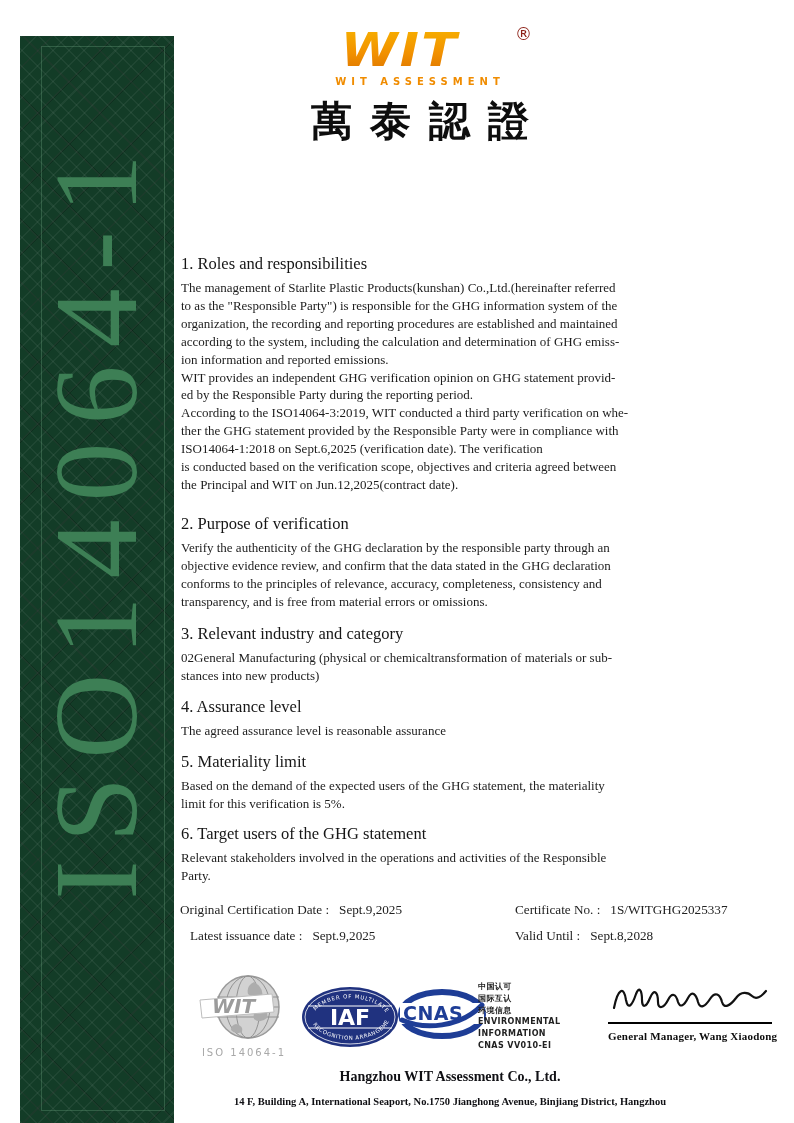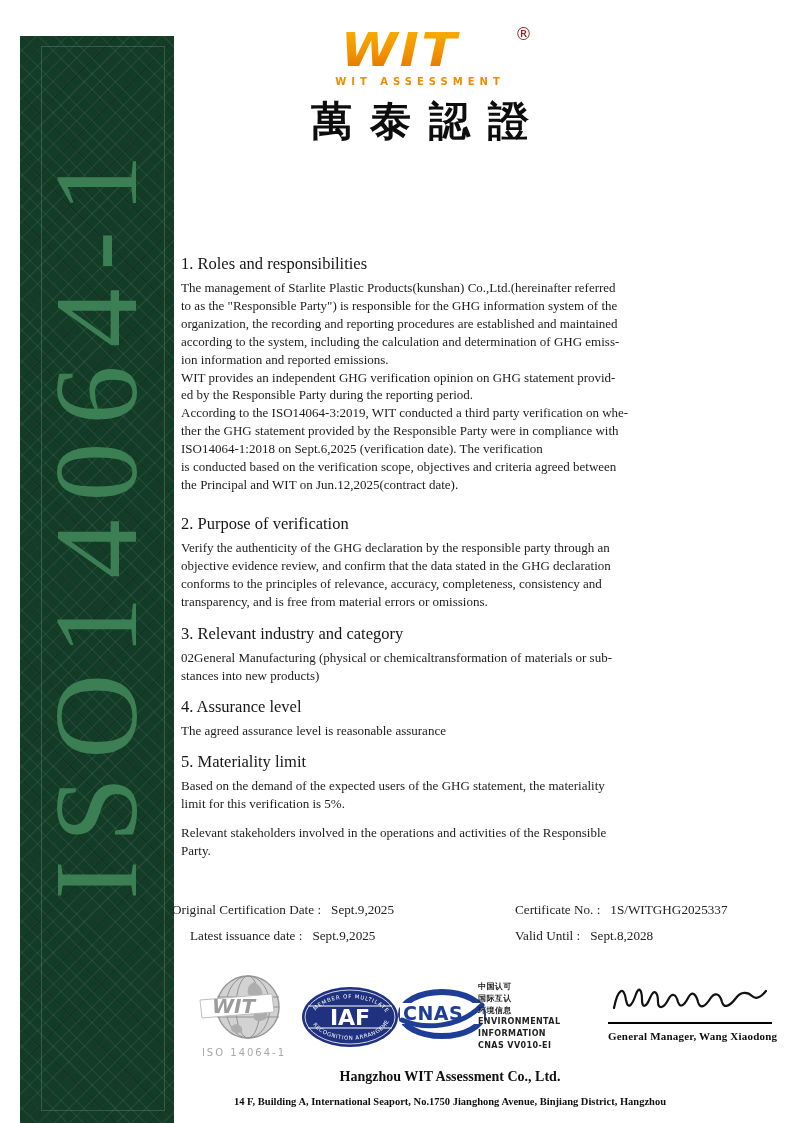--- a/index.html
+++ b/index.html
@@ -138,6 +138,7 @@
 limit for this verification is 5%.</div>
   </div>
   <div class="section s6">
+    <h3>6. Target users of the GHG statement</h3>
     <div class="body">Relevant stakeholders involved in the operations and activities of the Responsible
 Party.</div>
   </div>

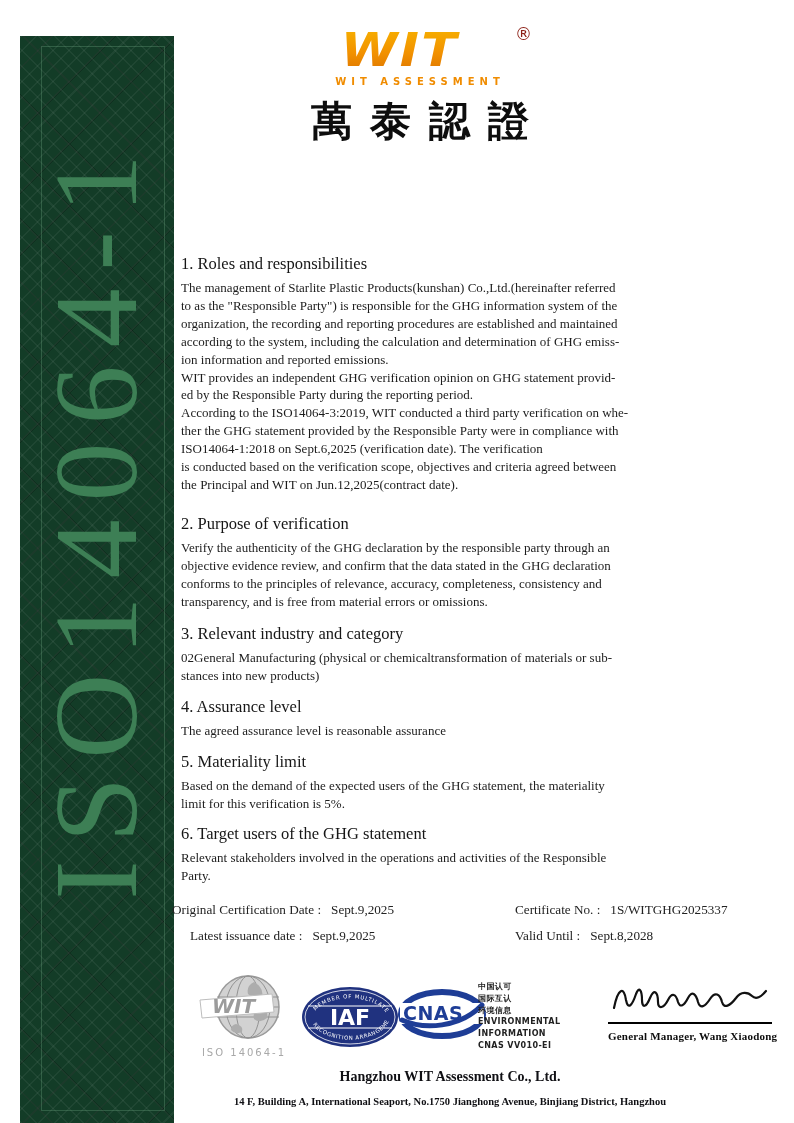--- a/index.html
+++ b/index.html
@@ -50,7 +50,7 @@
   
   .cert-cell { position:absolute; font-size:13.2px; color:#222; white-space:nowrap; }
   .cert-cell .val { margin-left:10px; }
-  .c1a{left:172px; top:902px}.c1b{left:515px; top:902px}
+  .c1a{left:180px; top:902px}.c1b{left:515px; top:902px}
   .c2a{left:190px; top:928px}.c2b{left:515px; top:928px}
   
   .wit-seal { position:absolute; left:196px; top:974px; width:96px; text-align:center; }

